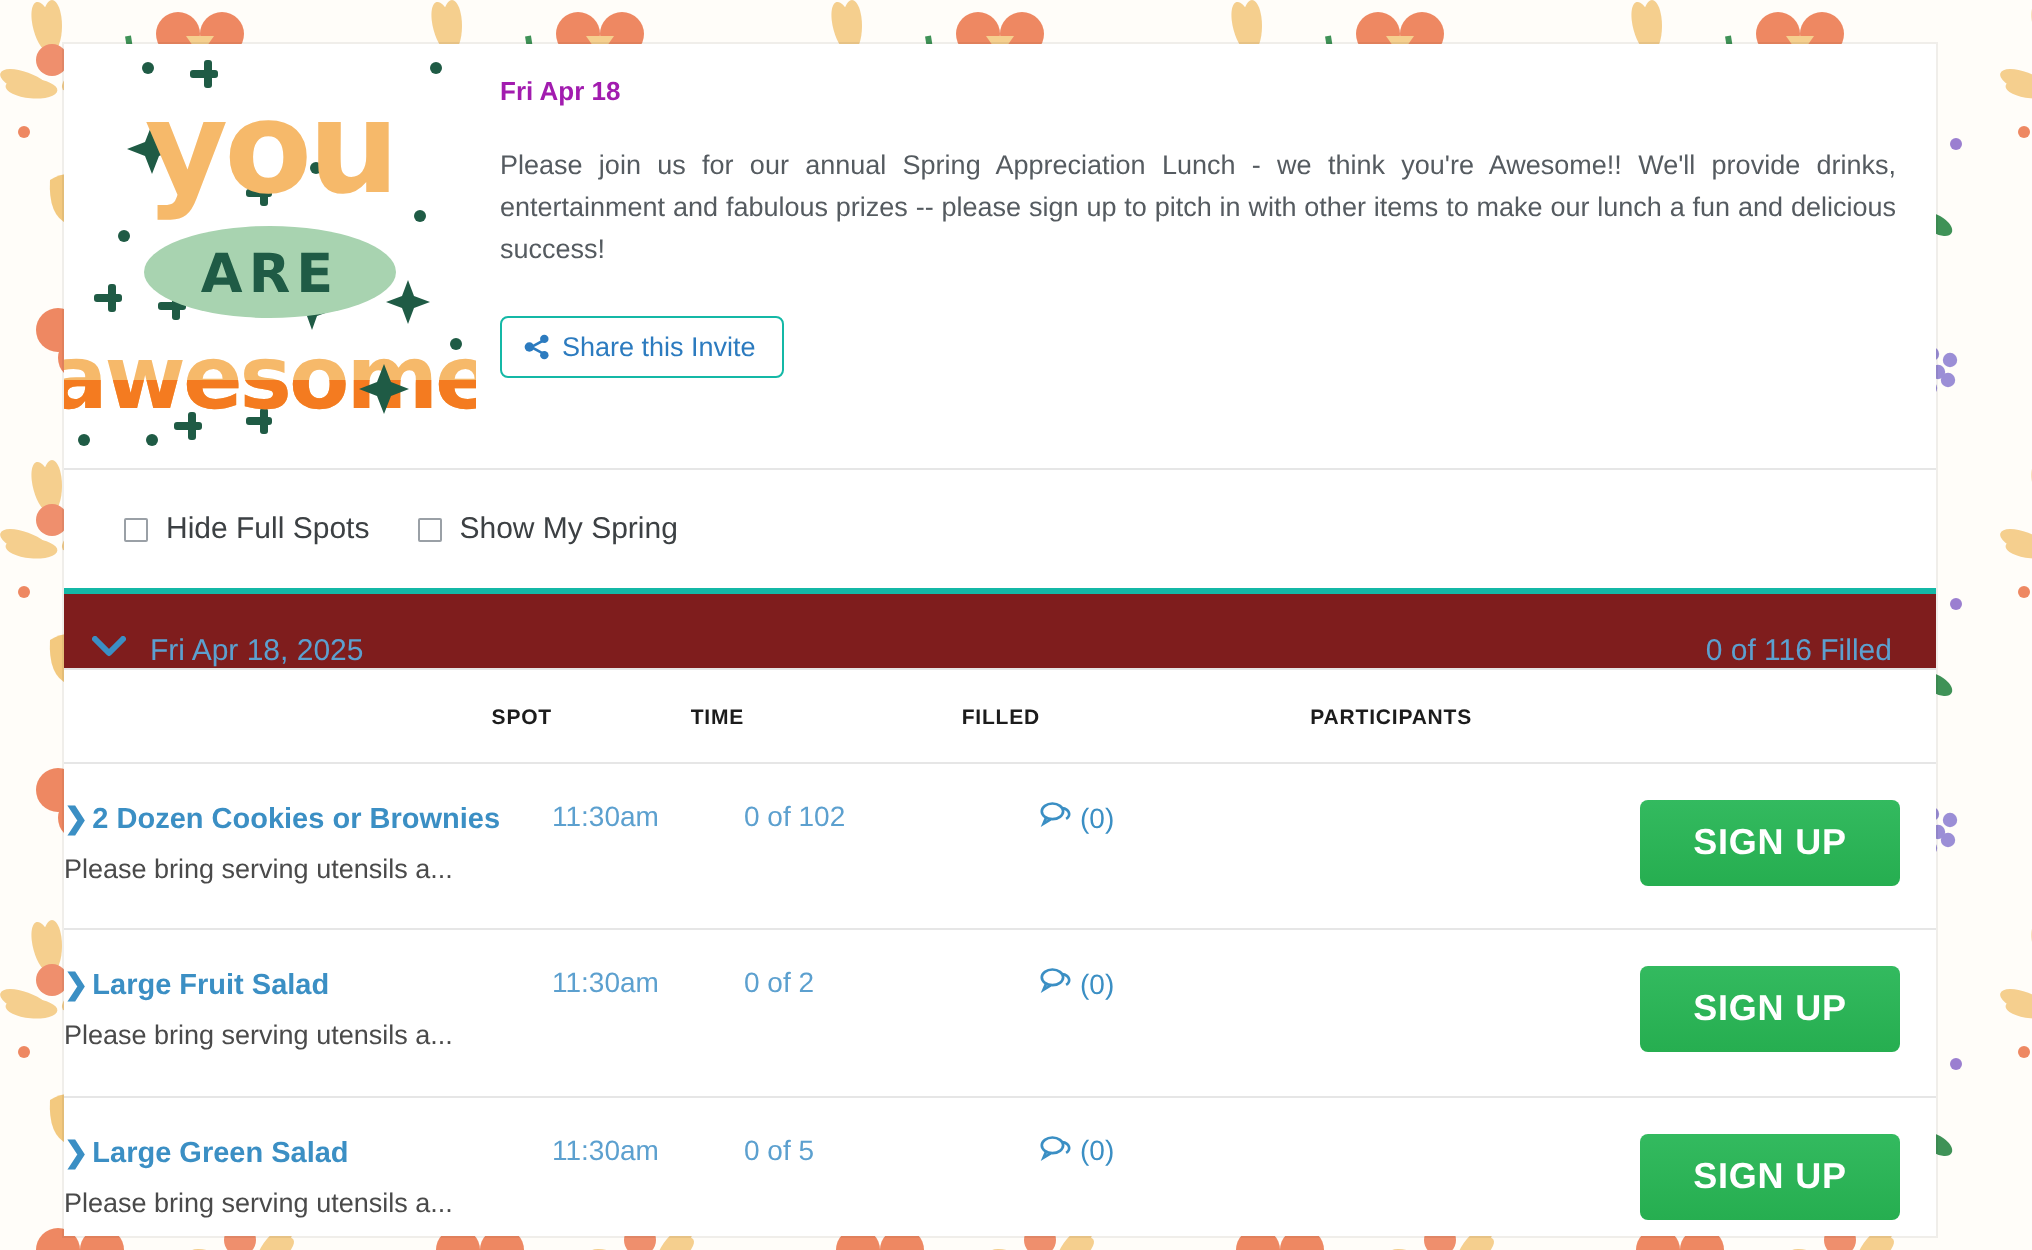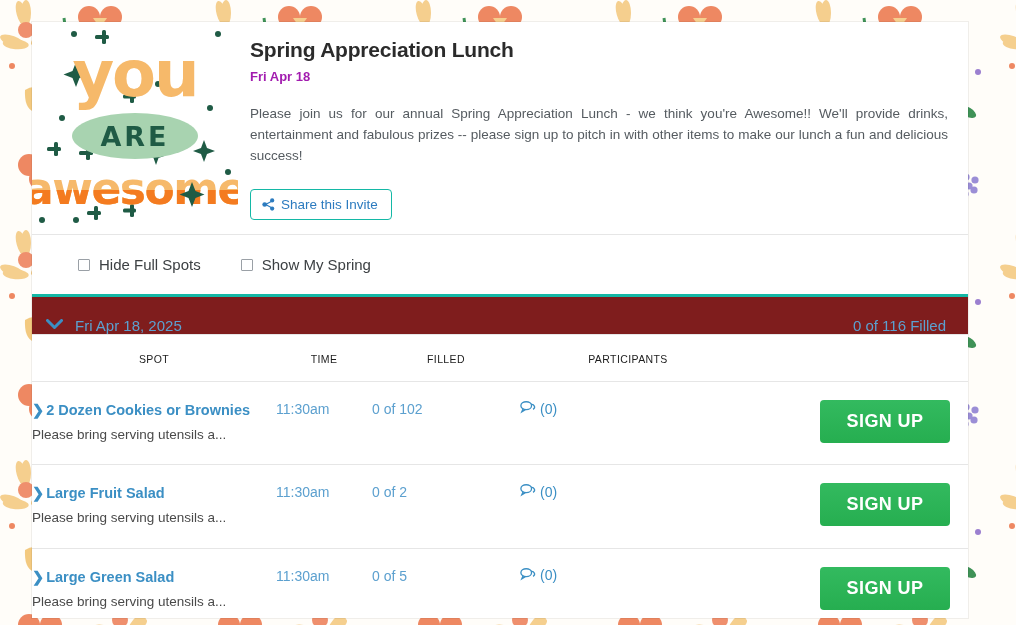--- a/index.html
+++ b/index.html
@@ -350,7 +350,6 @@
     </div>
 
     <div class="hdr-body">
-      <h1 class="evt-title">Spring Appreciation Lunch</h1>
       <div class="evt-date">Fri Apr 18</div>
       <p class="evt-desc">Please join us for our annual Spring Appreciation Lunch - we think you're Awesome!! We'll provide drinks, entertainment and fabulous prizes -- please sign up to pitch in with other items to make our lunch a fun and delicious success!</p>
       <button class="share-btn">

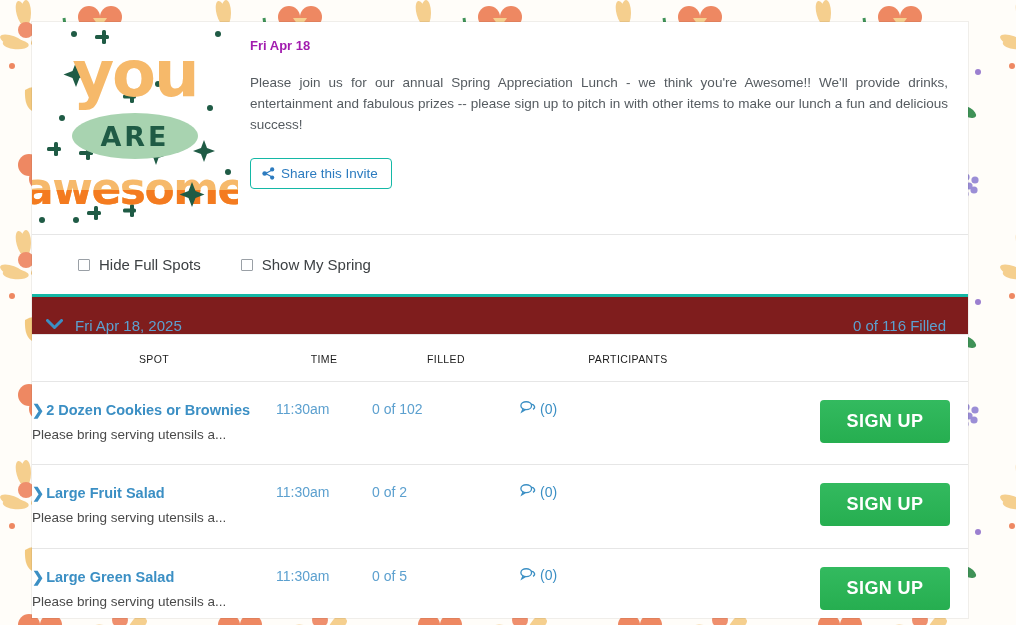--- a/index.html
+++ b/index.html
@@ -98,7 +98,6 @@
     align-items: center;
     gap: 9px;
     cursor: pointer;
-    margin-left: 16px;
   }
   .cbx {
     width: 12px; height: 12px;

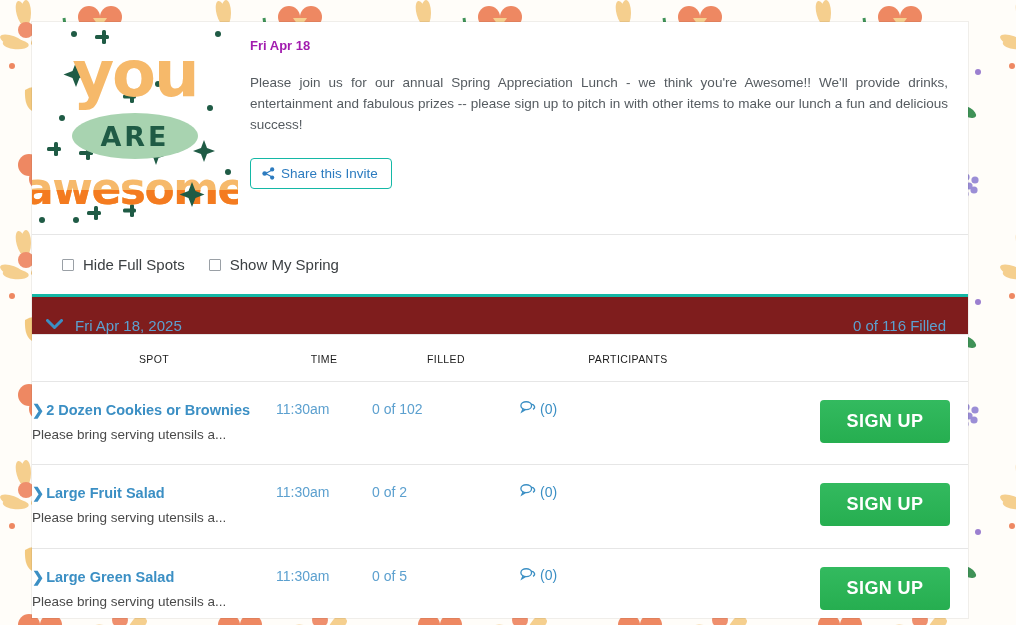--- a/index.html
+++ b/index.html
@@ -142,9 +142,9 @@
     table-layout: fixed;
   }
   table.spots th {
-    text-align: center;
+    text-align: right;
     font-size: 10.5px;
-    font-weight: normal;
+    font-weight: bold;
     letter-spacing: .4px;
     color: #1c1c1c;
     padding: 18px 0 16px 0;

